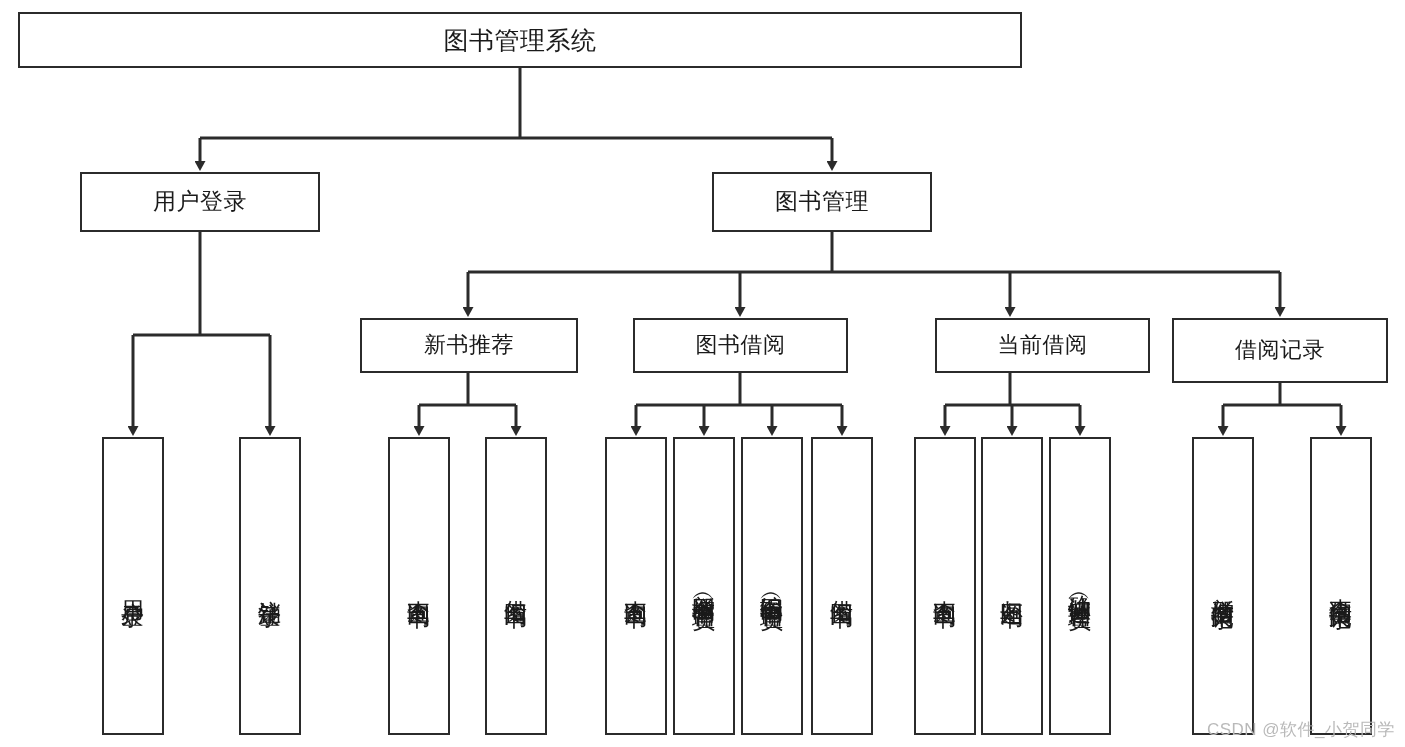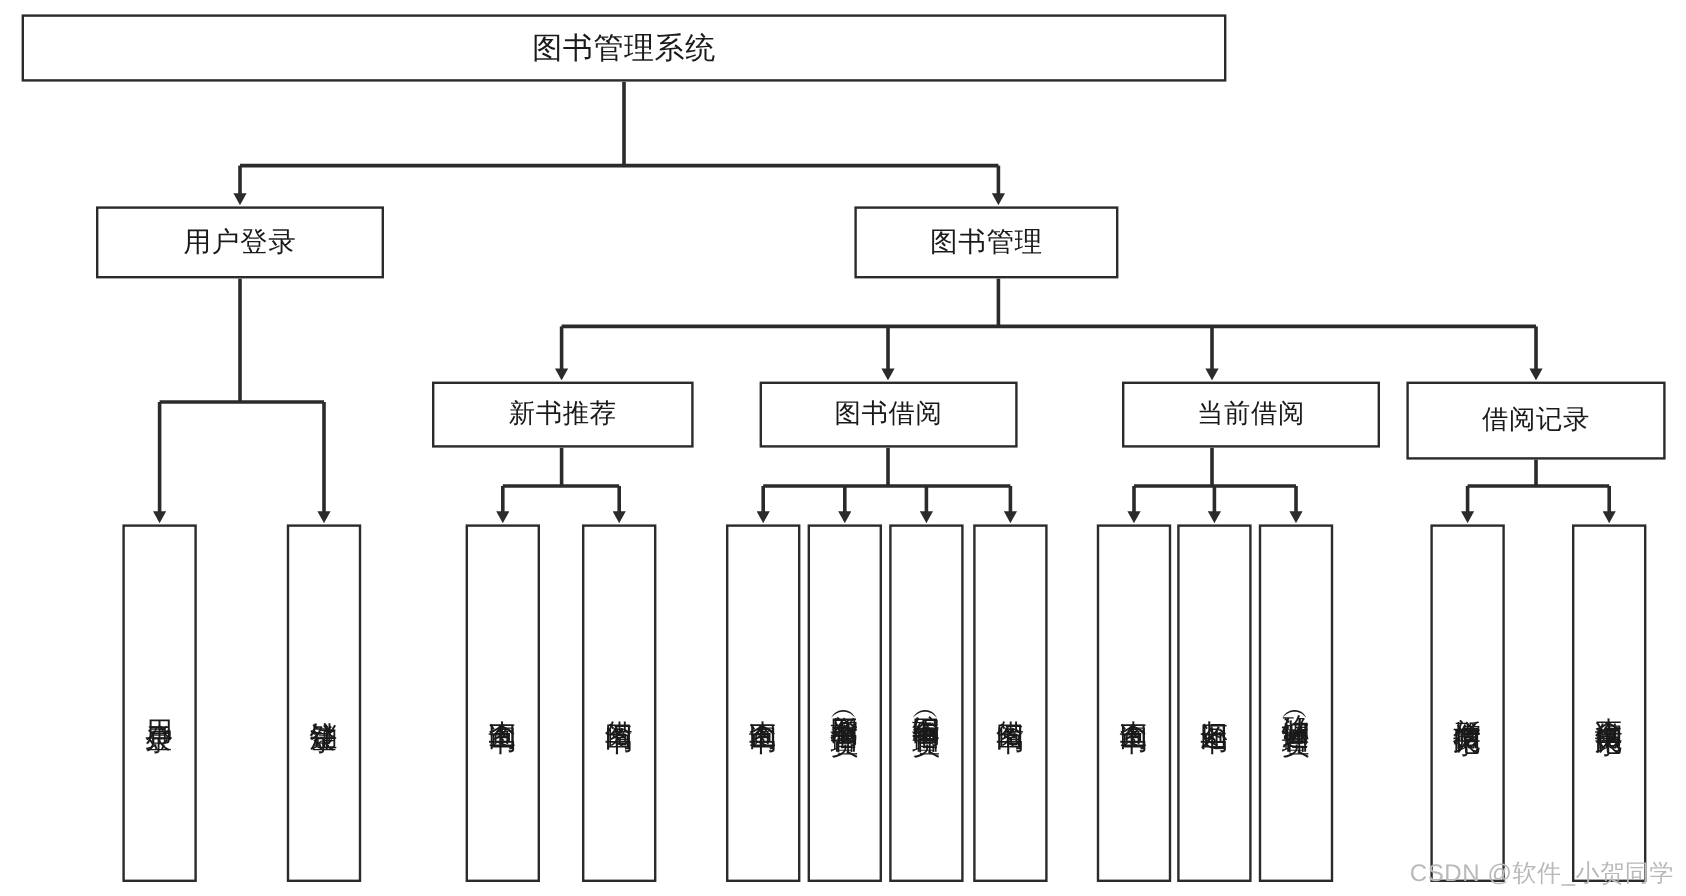--- a/index.html
+++ b/index.html
@@ -69,7 +69,7 @@
     position: absolute;
     right: 10px;
     bottom: 6px;
-    font-size: 20px;
+    font-size: 17px;
     color: #b9b9b9;
     letter-spacing: 0.5px;
     z-index: 3;

